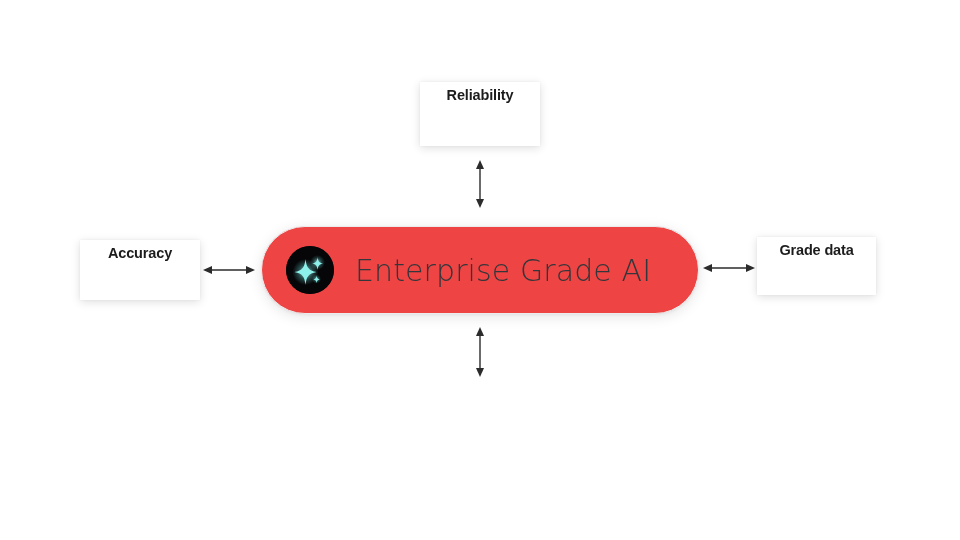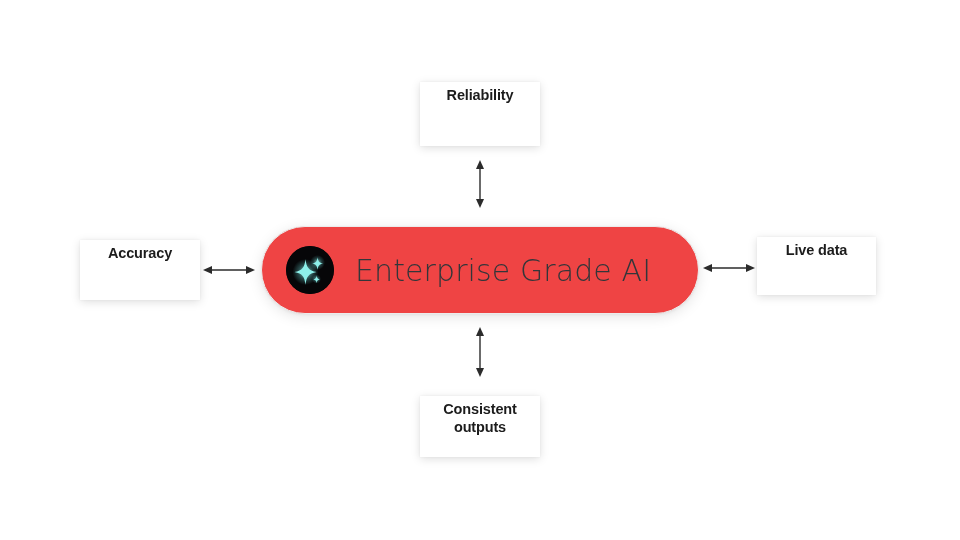--- a/index.html
+++ b/index.html
@@ -133,7 +133,7 @@
   </div>
 
   <div class="card" id="card-live-data">
-    <span class="card-label">Live data</span>
+    <span class="card-label">Grade data</span>
   </div>
 
   <div class="card" id="card-consistent-outputs">

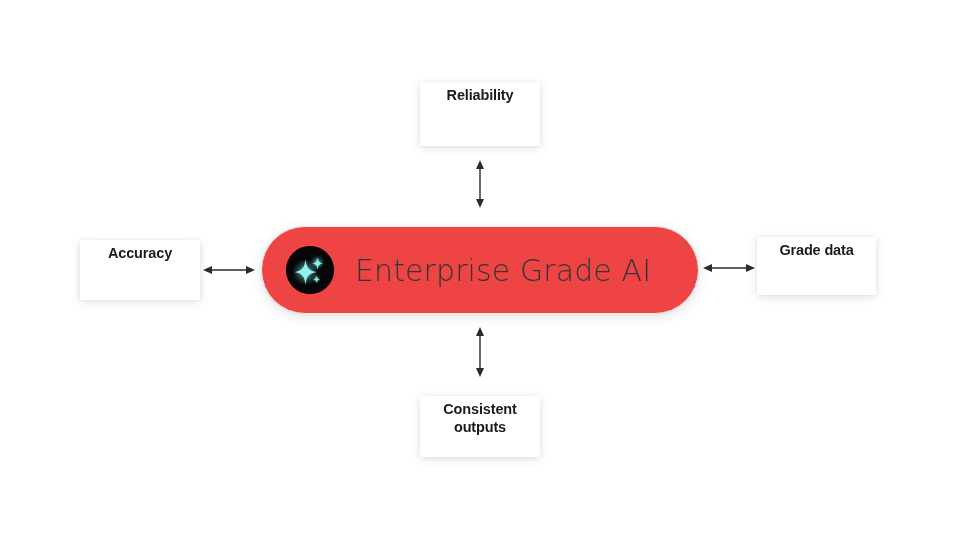--- a/index.html
+++ b/index.html
@@ -136,10 +136,6 @@
     <span class="card-label">Grade data</span>
   </div>
 
-  <div class="card" id="card-consistent-outputs">
-    <span class="card-label">Consistent
-outputs</span>
-  </div>
 
   <div id="center-node">
     <div id="center-icon">

